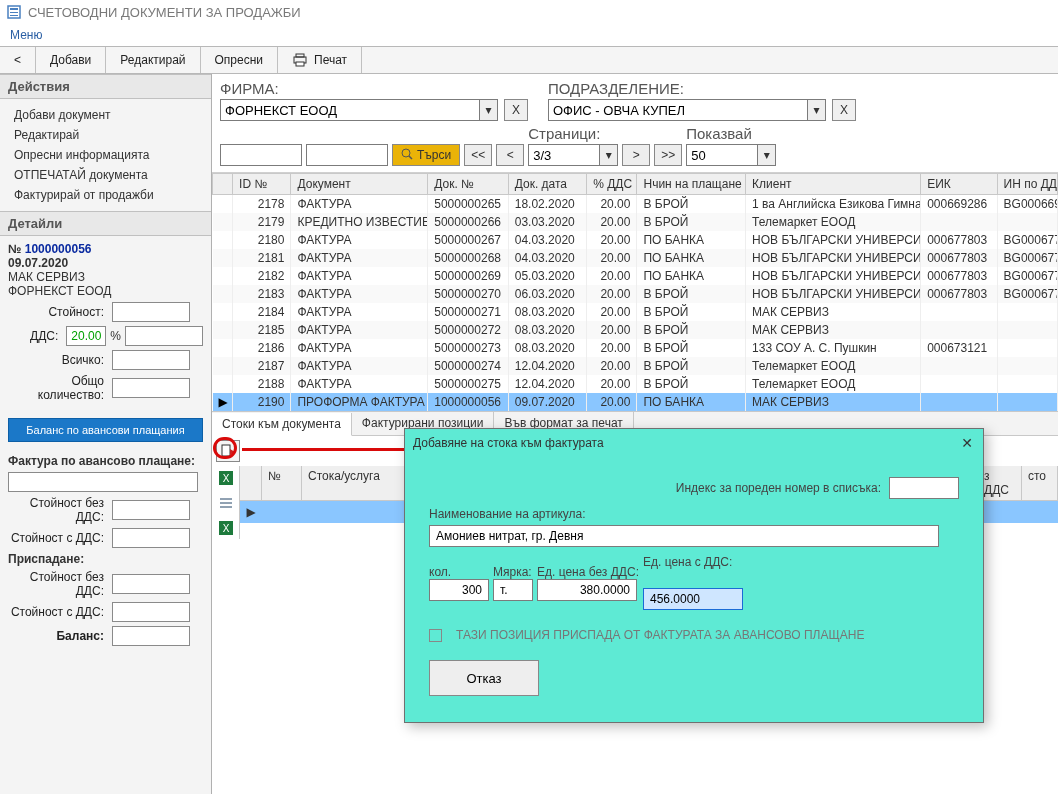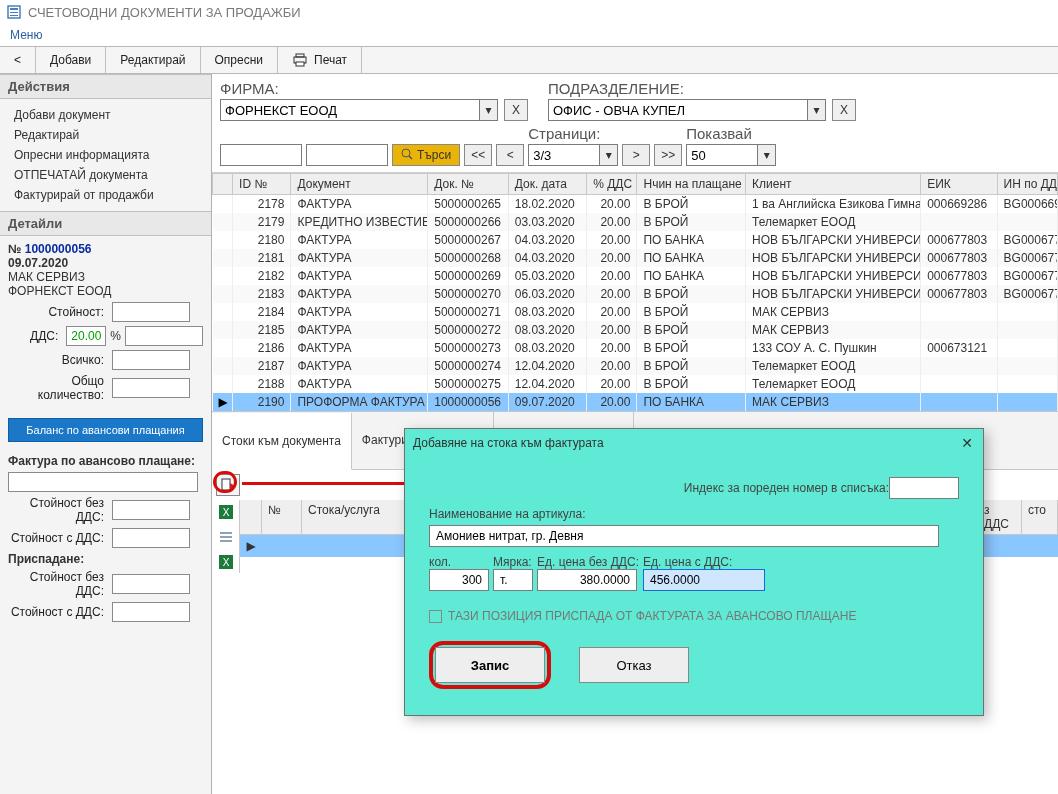--- a/index.html
+++ b/index.html
@@ -55,7 +55,7 @@
   .row-marker { width: 18px; text-align: center; color:#000; }
 
   .subtabs { display:flex; border-top: 1px solid #c8c8c8; border-bottom: 1px solid #c8c8c8; background:#f3f3f3; }
-  .subtab { padding: 21px 10px; border-right: 1px solid #c8c8c8; font-size:12px; cursor:pointer; }
+  .subtab { padding: 4px 10px; border-right: 1px solid #c8c8c8; font-size:12px; cursor:pointer; }
   .subtab.active { background:#fff; border-bottom: 1px solid #fff; position:relative; top:1px; }
 
   .subtool { display:flex; align-items:center; padding: 4px; gap: 4px; }

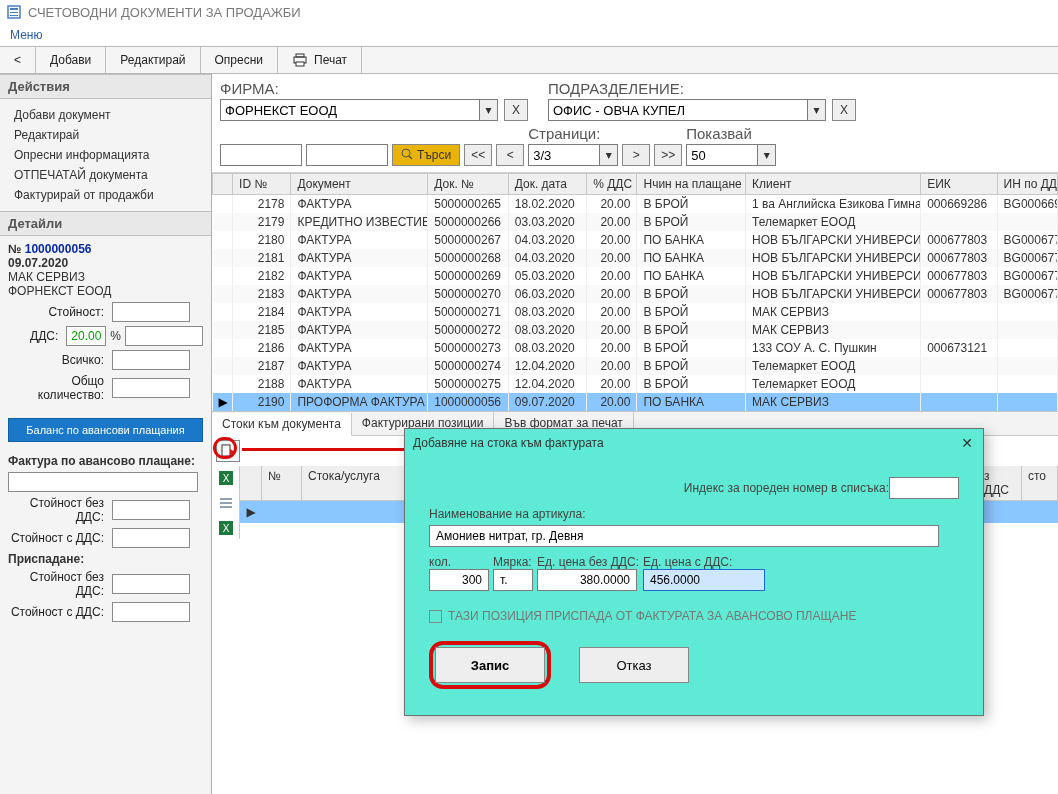--- a/index.html
+++ b/index.html
@@ -74,7 +74,7 @@
   .dialog .dlg-title { display:flex; align-items:center; justify-content:space-between; padding: 6px 8px; font-size:12px; }
   .dialog .dlg-title .close { width:16px; height:16px; cursor:pointer; display:flex; align-items:center; justify-content:center; font-size:14px; }
   .dialog .dlg-body { padding: 12px 24px 18px 24px; }
-  .dlg-row { display:flex; align-items:center; margin: 8px 0; }
+  .dlg-row { display:flex; align-items:center; margin: 8px 0; gap: 8px; }
   .dlg-row label { font-size:12px; color:#444; }
   .dlg-row input { border:1px solid #7b7b7b; height:22px; padding:0 6px; font-size:12px; }
   .dlg-row input.sel { border:1px solid #1a6bd6; background:#cfe6ff; }

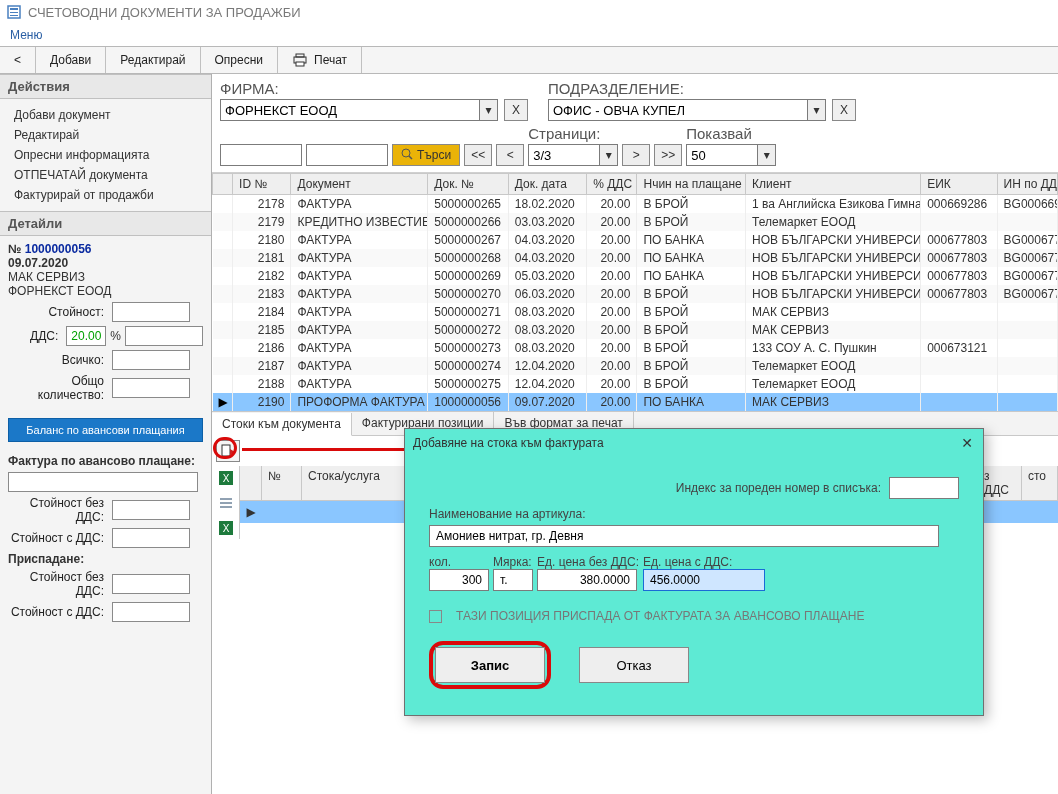--- a/index.html
+++ b/index.html
@@ -509,7 +509,7 @@
         </div>
       <div style="display:flex; flex-direction:column">
           <label>Ед. цена с ДДС:</label>
-          <input class="sel" style="width: 122px;" value="456.0000">
+          <input class="sel" style="width: 100px; margin-top: 19px;" value="456.0000">
         </div>
     </div>
     <div class="dlg-row" style="margin-top:18px">

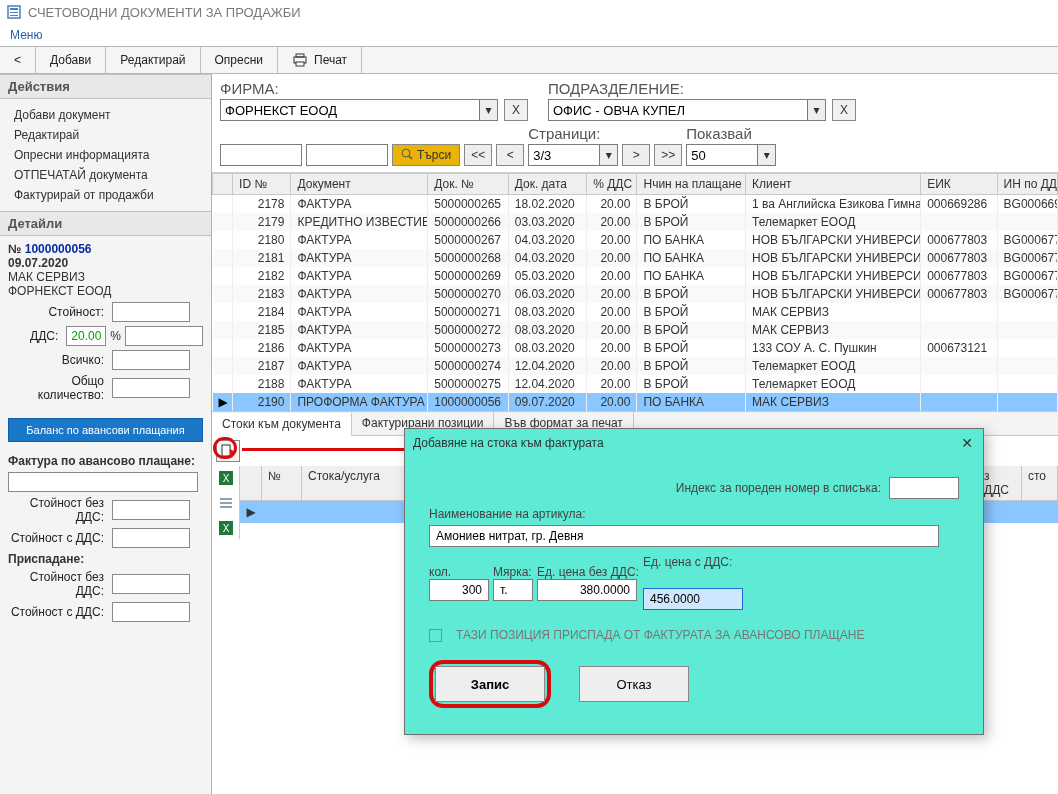--- a/index.html
+++ b/index.html
@@ -187,6 +187,10 @@
         </div>
       <div class="row">
           <label>Стойност с ДДС:</label>
+          <input type="text" style="">
+        </div>
+      <div class="row">
+          <label style="font-weight:600">Баланс:</label>
           <input type="text" style="">
         </div>
     </div>

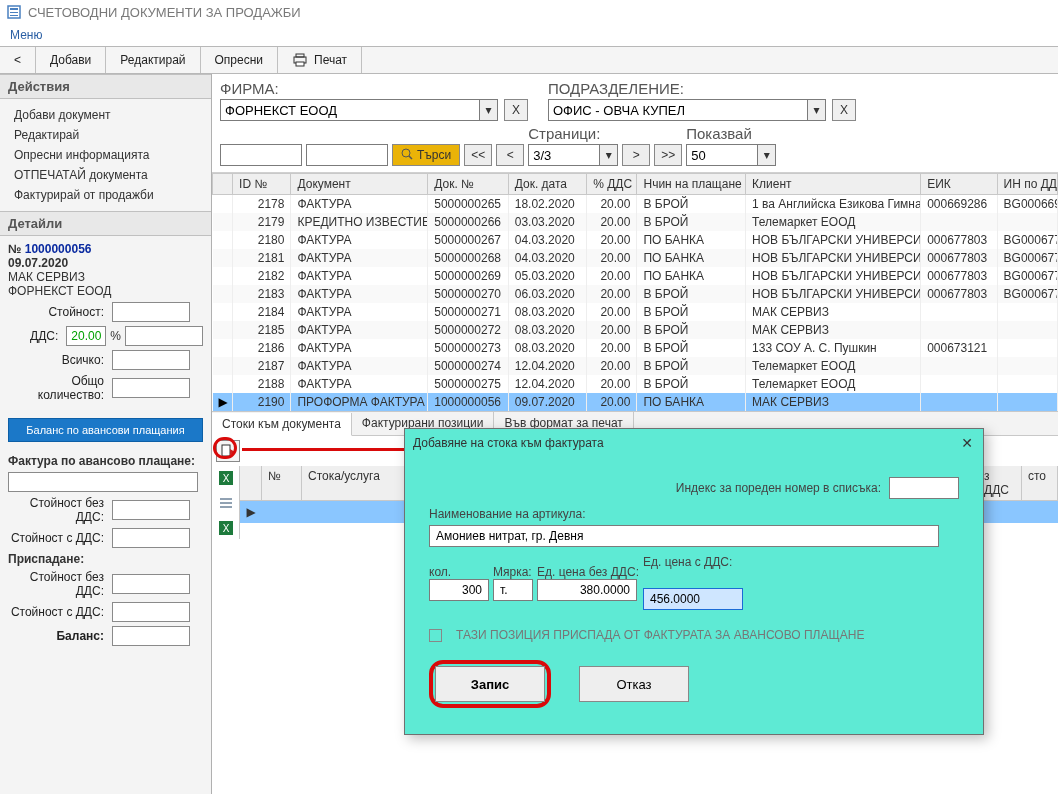--- a/index.html
+++ b/index.html
@@ -521,9 +521,6 @@
       <label style="color:#777">ТАЗИ ПОЗИЦИЯ ПРИСПАДА ОТ ФАКТУРАТА ЗА АВАНСОВО ПЛАЩАНЕ</label>
     </div>
     <div class="dlg-row" style="margin-top:18px; gap:28px">
-      <span class="red-round">
-        <button class="dlg-btn primary">Запис</button>
-      </span>
       <button class="dlg-btn">Отказ</button>
     </div>
   </div>

